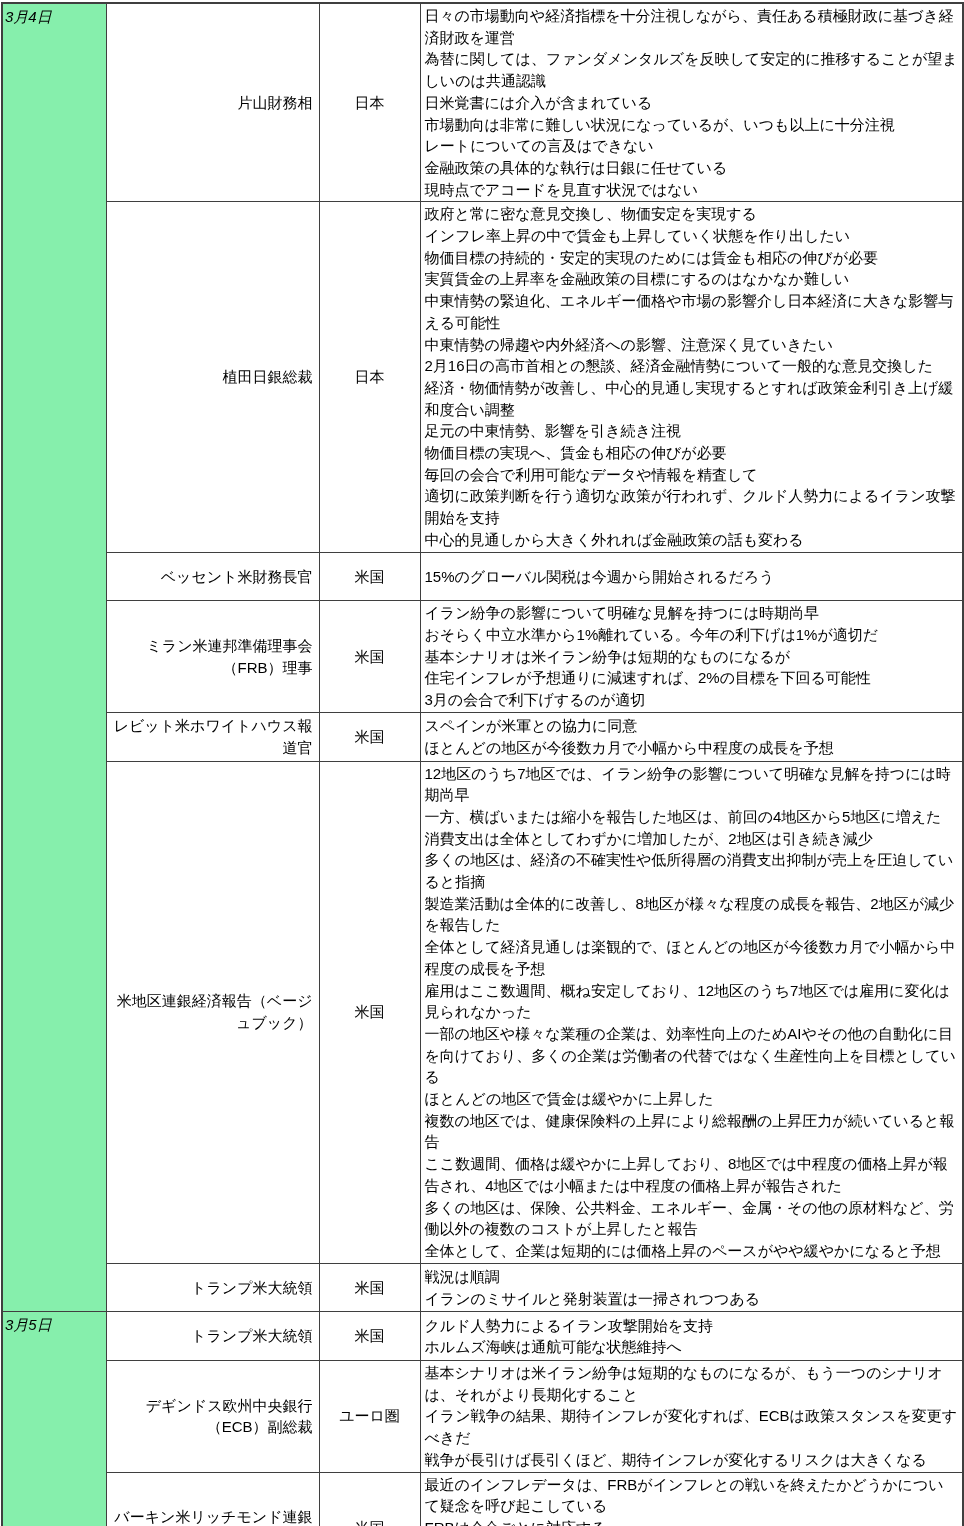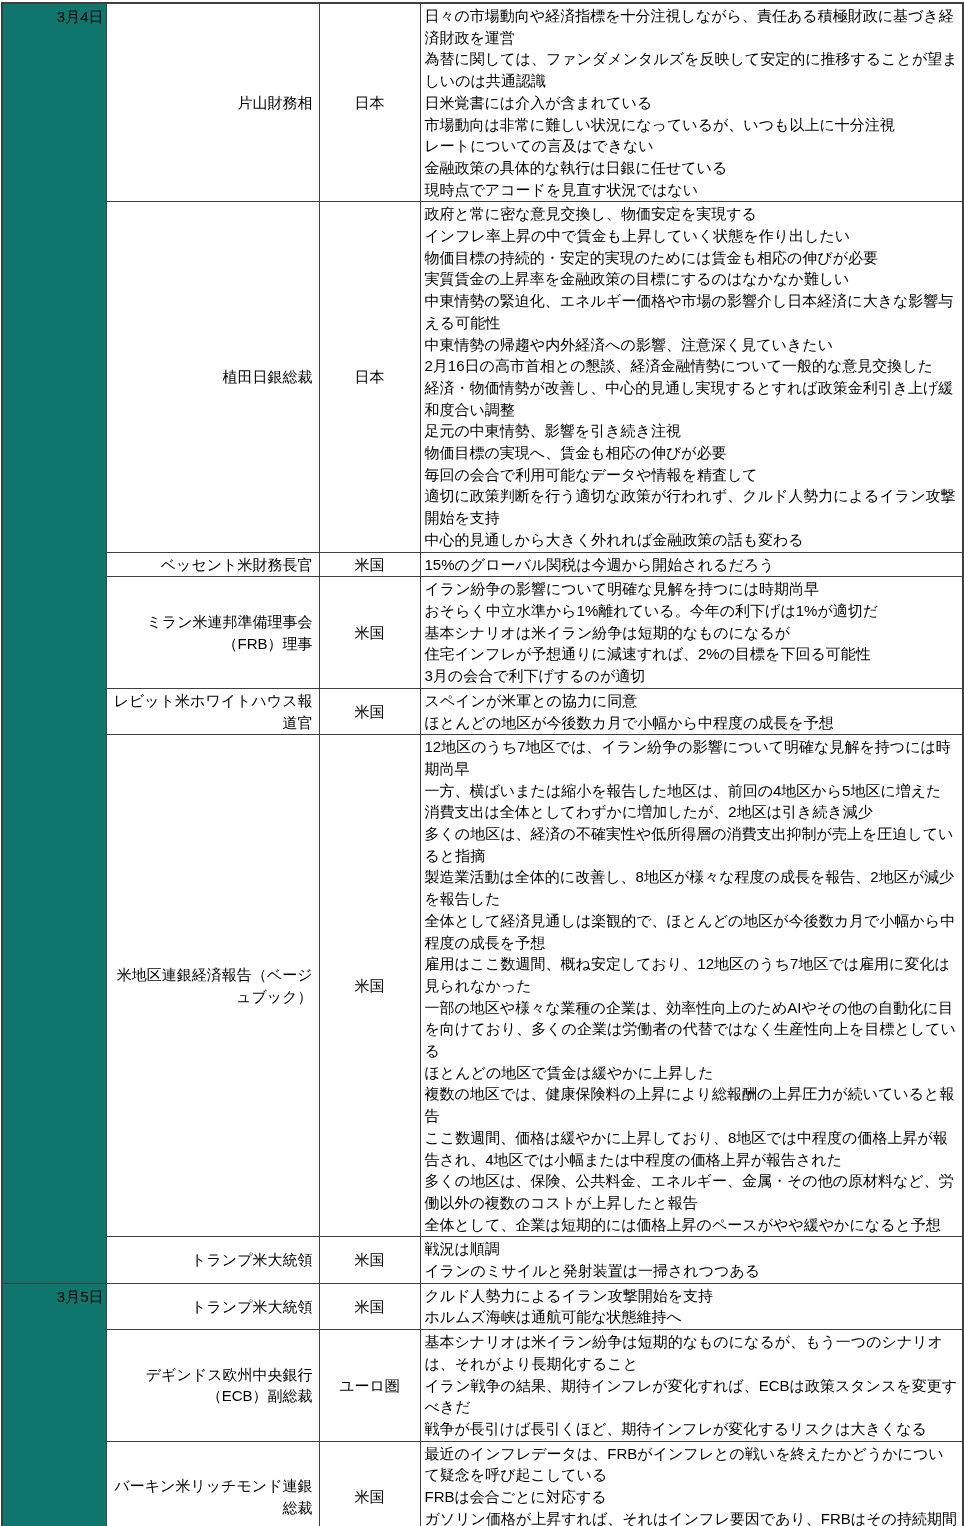--- a/index.html
+++ b/index.html
@@ -29,11 +29,12 @@
     overflow: hidden;
   }
   td.date-cell {
-    background: #0f766e;
-    text-align: right;
+    background: #86efac;
+    text-align: left;
     vertical-align: top;
     padding: 2px 2px;
     font-size: 15px;
+    font-style: italic;
   }
   td.speaker-cell {
     text-align: right;

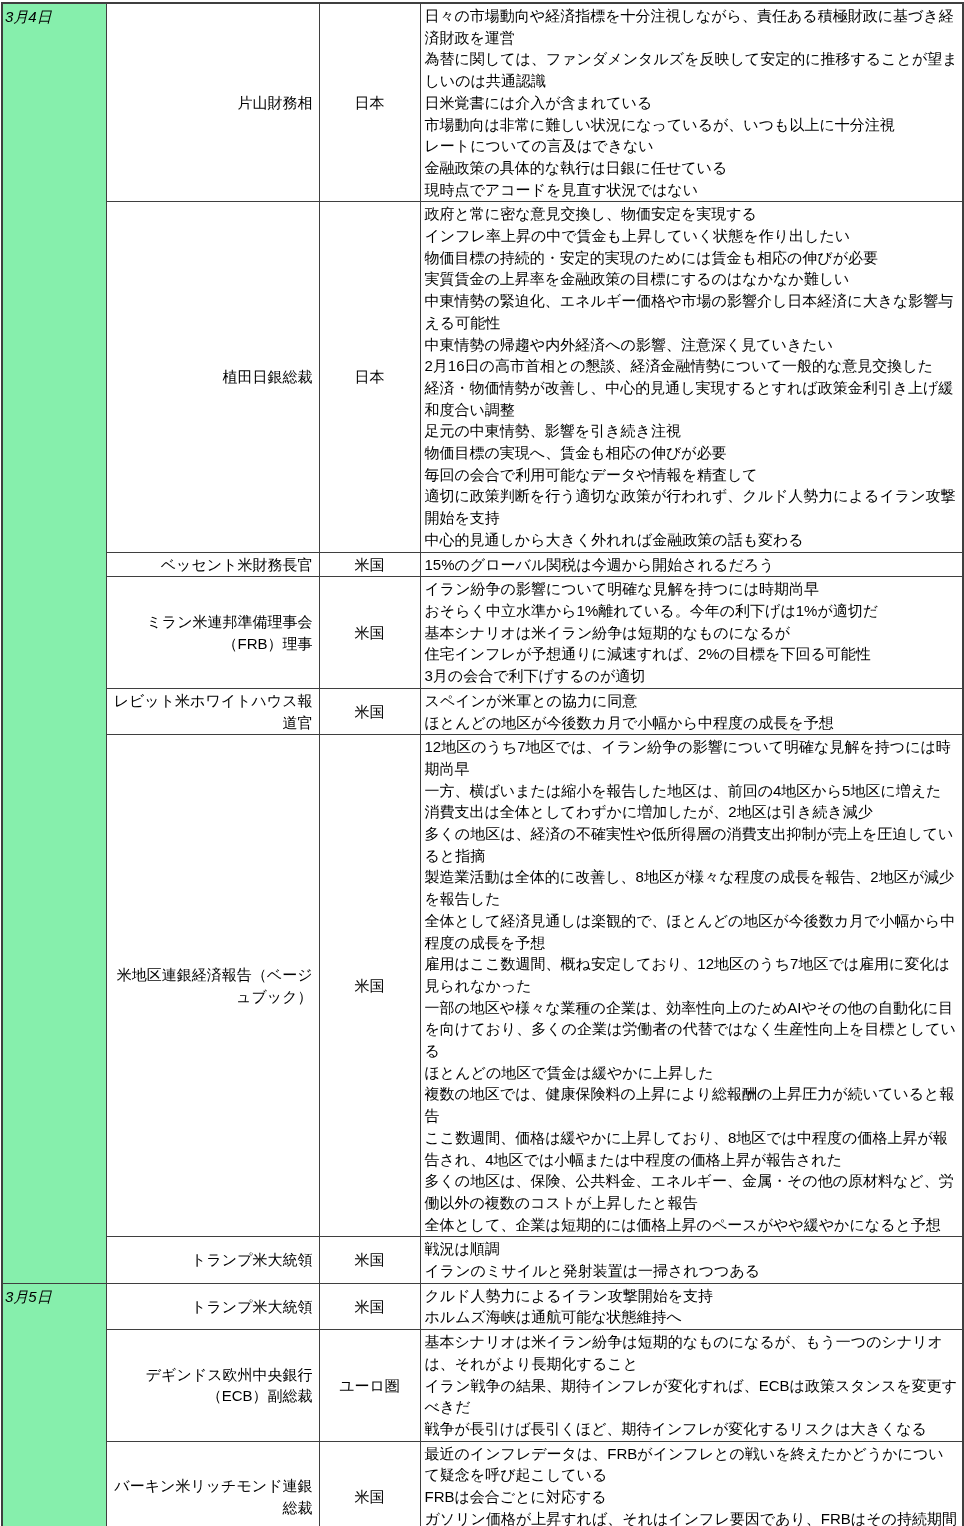--- a/index.html
+++ b/index.html
@@ -44,7 +44,7 @@
   td.country-cell {
     text-align: center;
     vertical-align: middle;
-    padding: 1px 4px;
+    padding: 13px 4px;
   }
   td.statements-cell {
     text-align: left;

